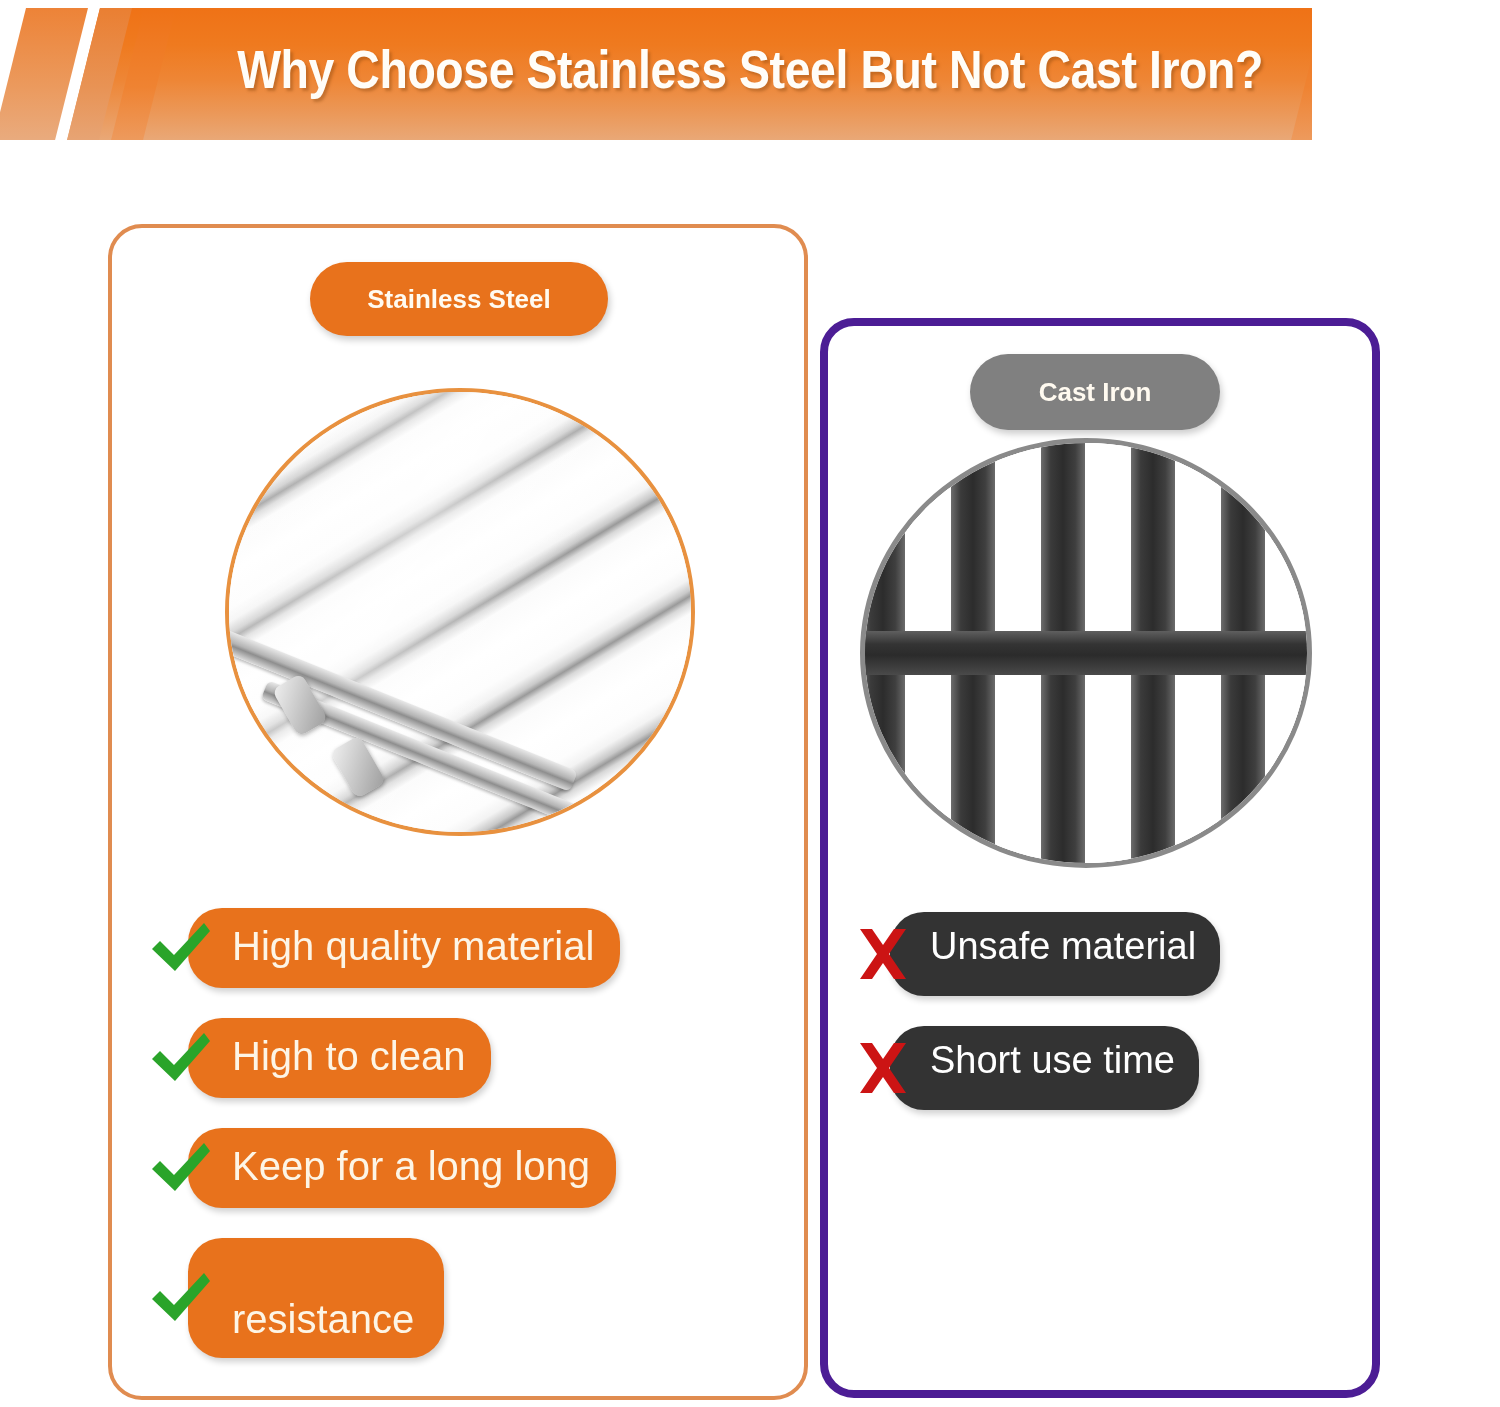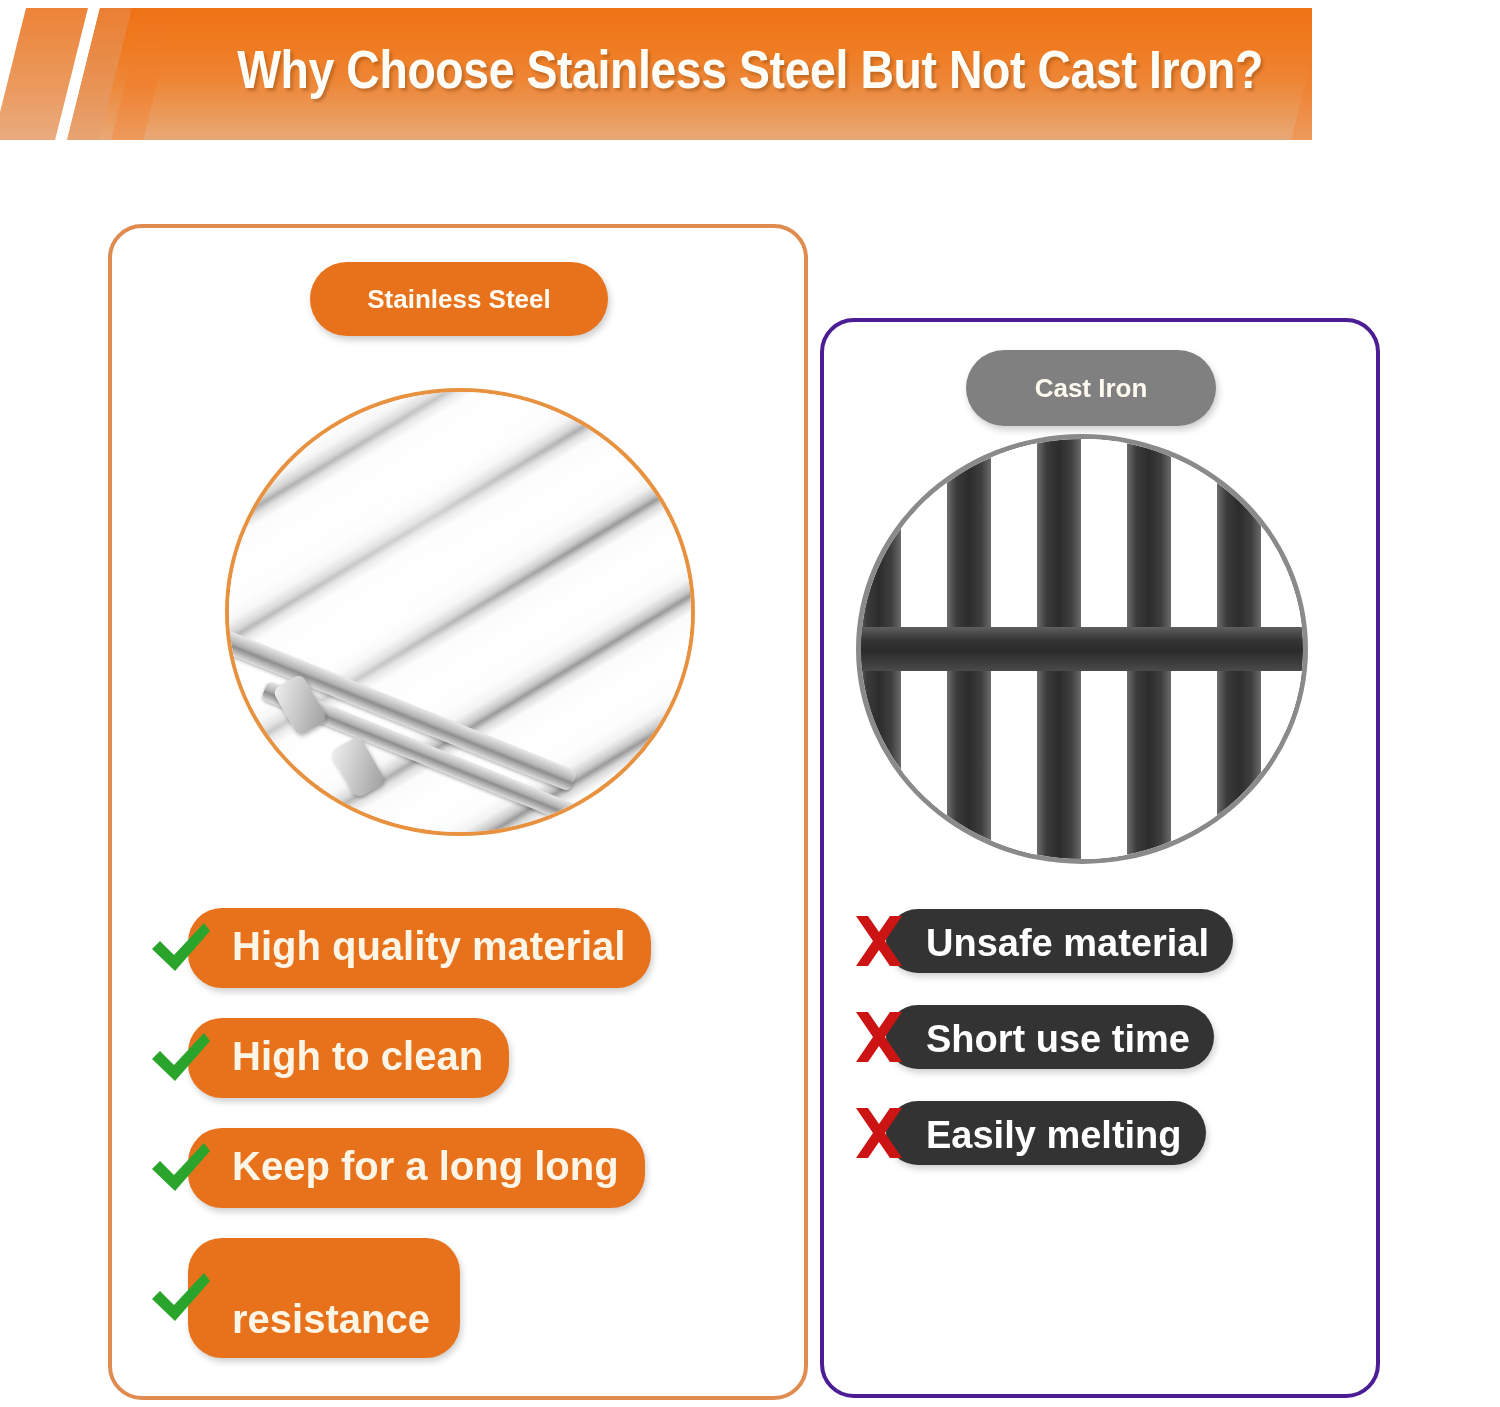--- a/index.html
+++ b/index.html
@@ -83,7 +83,7 @@
     top: 318px;
     width: 560px;
     height: 1080px;
-    border: 4px solid #4c1d95;
+    border: 8px solid #4c1d95;
     border-radius: 34px;
   }
 

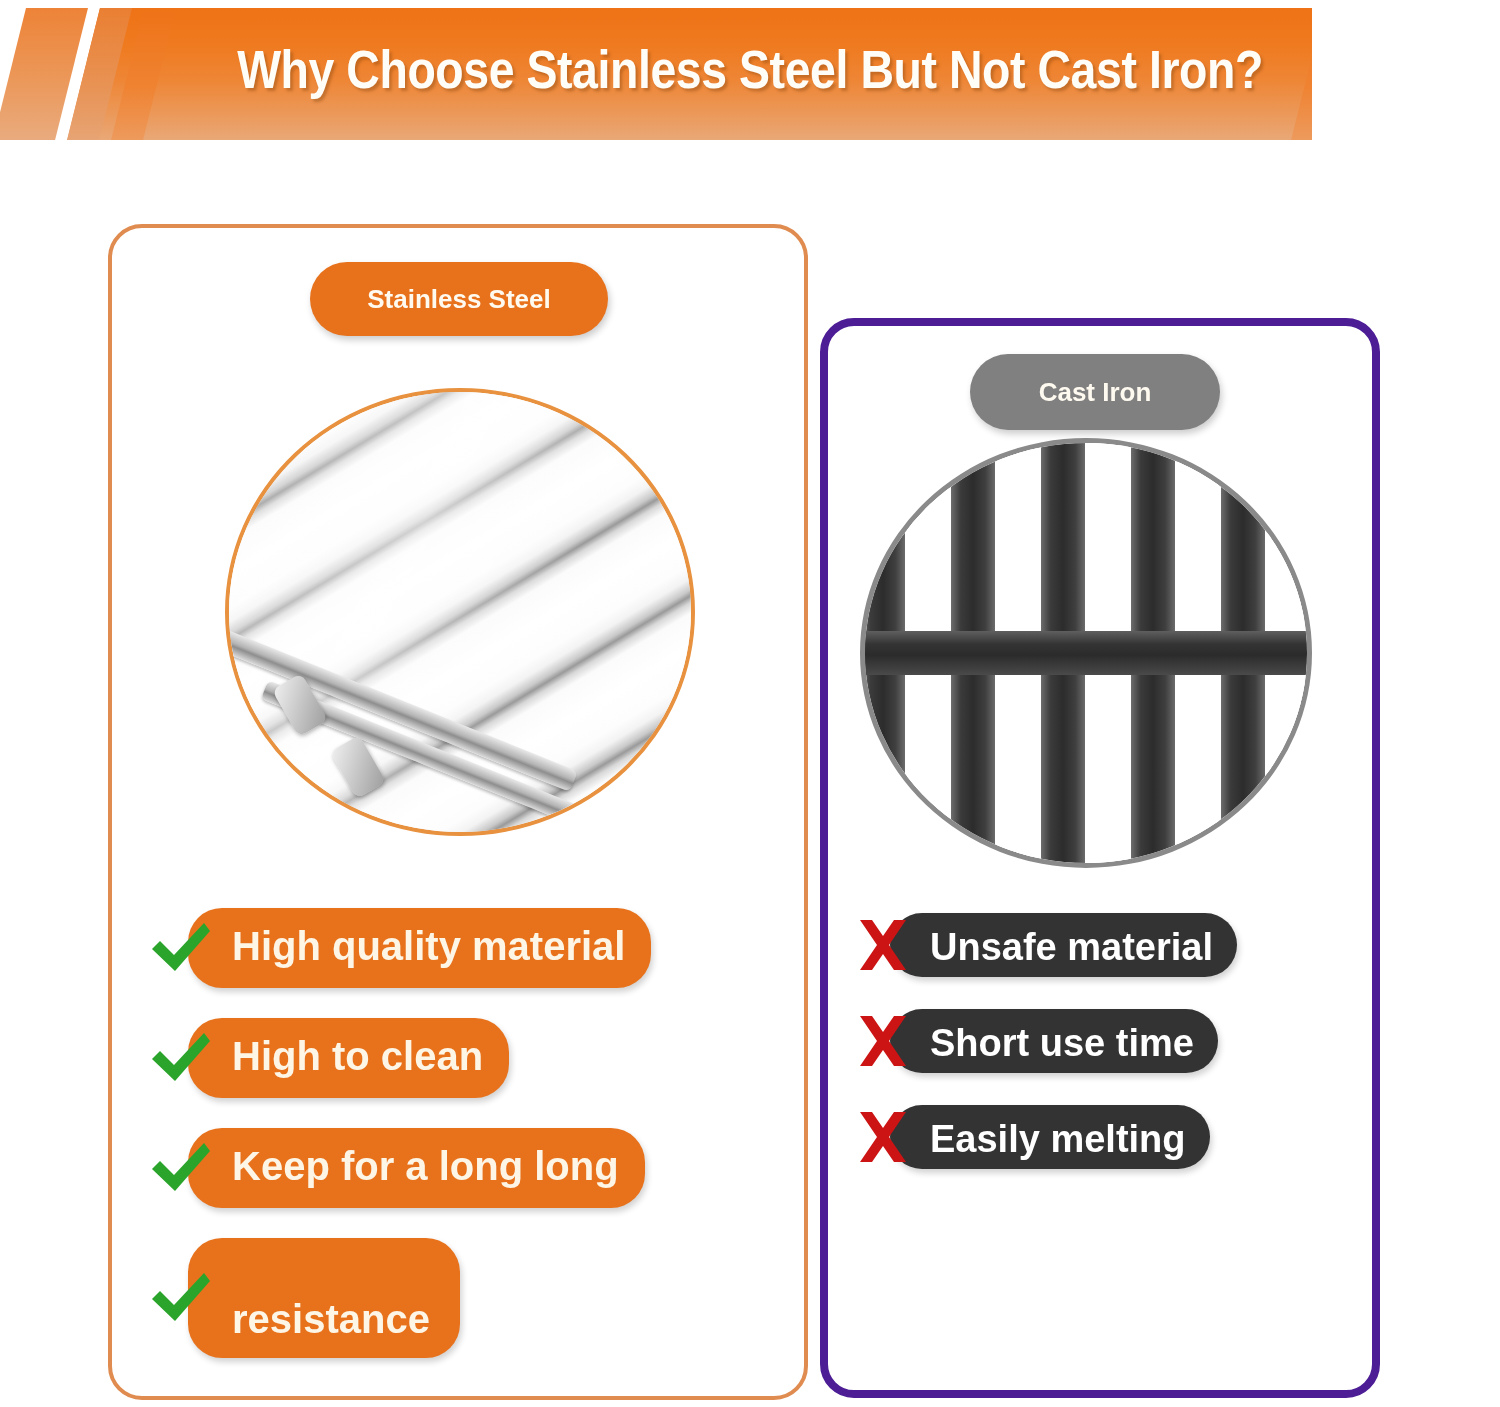--- a/index.html
+++ b/index.html
@@ -247,7 +247,6 @@
     line-height: 1.08;
     white-space: nowrap;
     box-shadow: 2px 4px 6px rgba(0,0,0,0.18);
-    font-weight: bold;
   }
   .pill-pos {
     background: #e8721c;

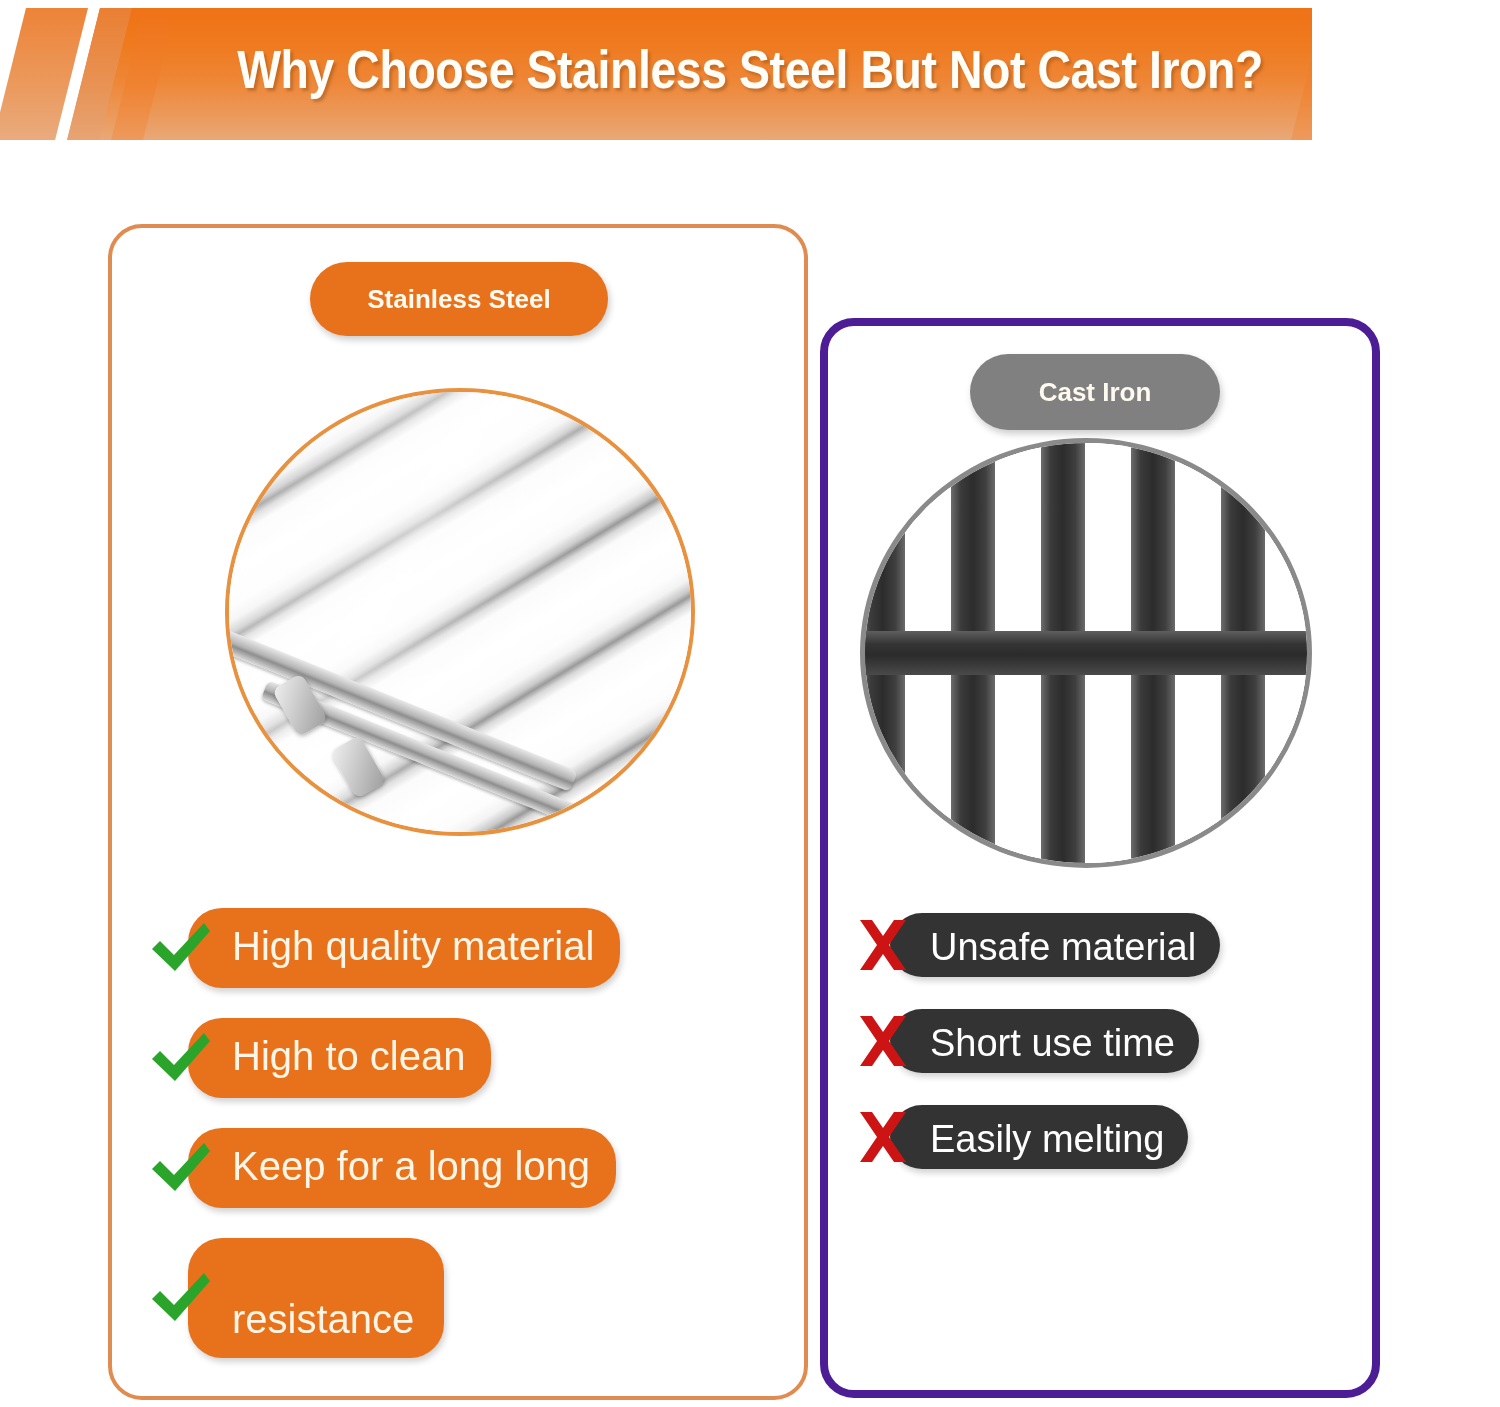--- a/index.html
+++ b/index.html
@@ -256,7 +256,7 @@
     background: #333333;
     color: #ffffff;
     font-size: 38px;
-    padding: 6px 24px 0 40px;
+    padding: 6px 24px 20px 40px;
     min-height: 58px;
   }
   .pill.two-line {

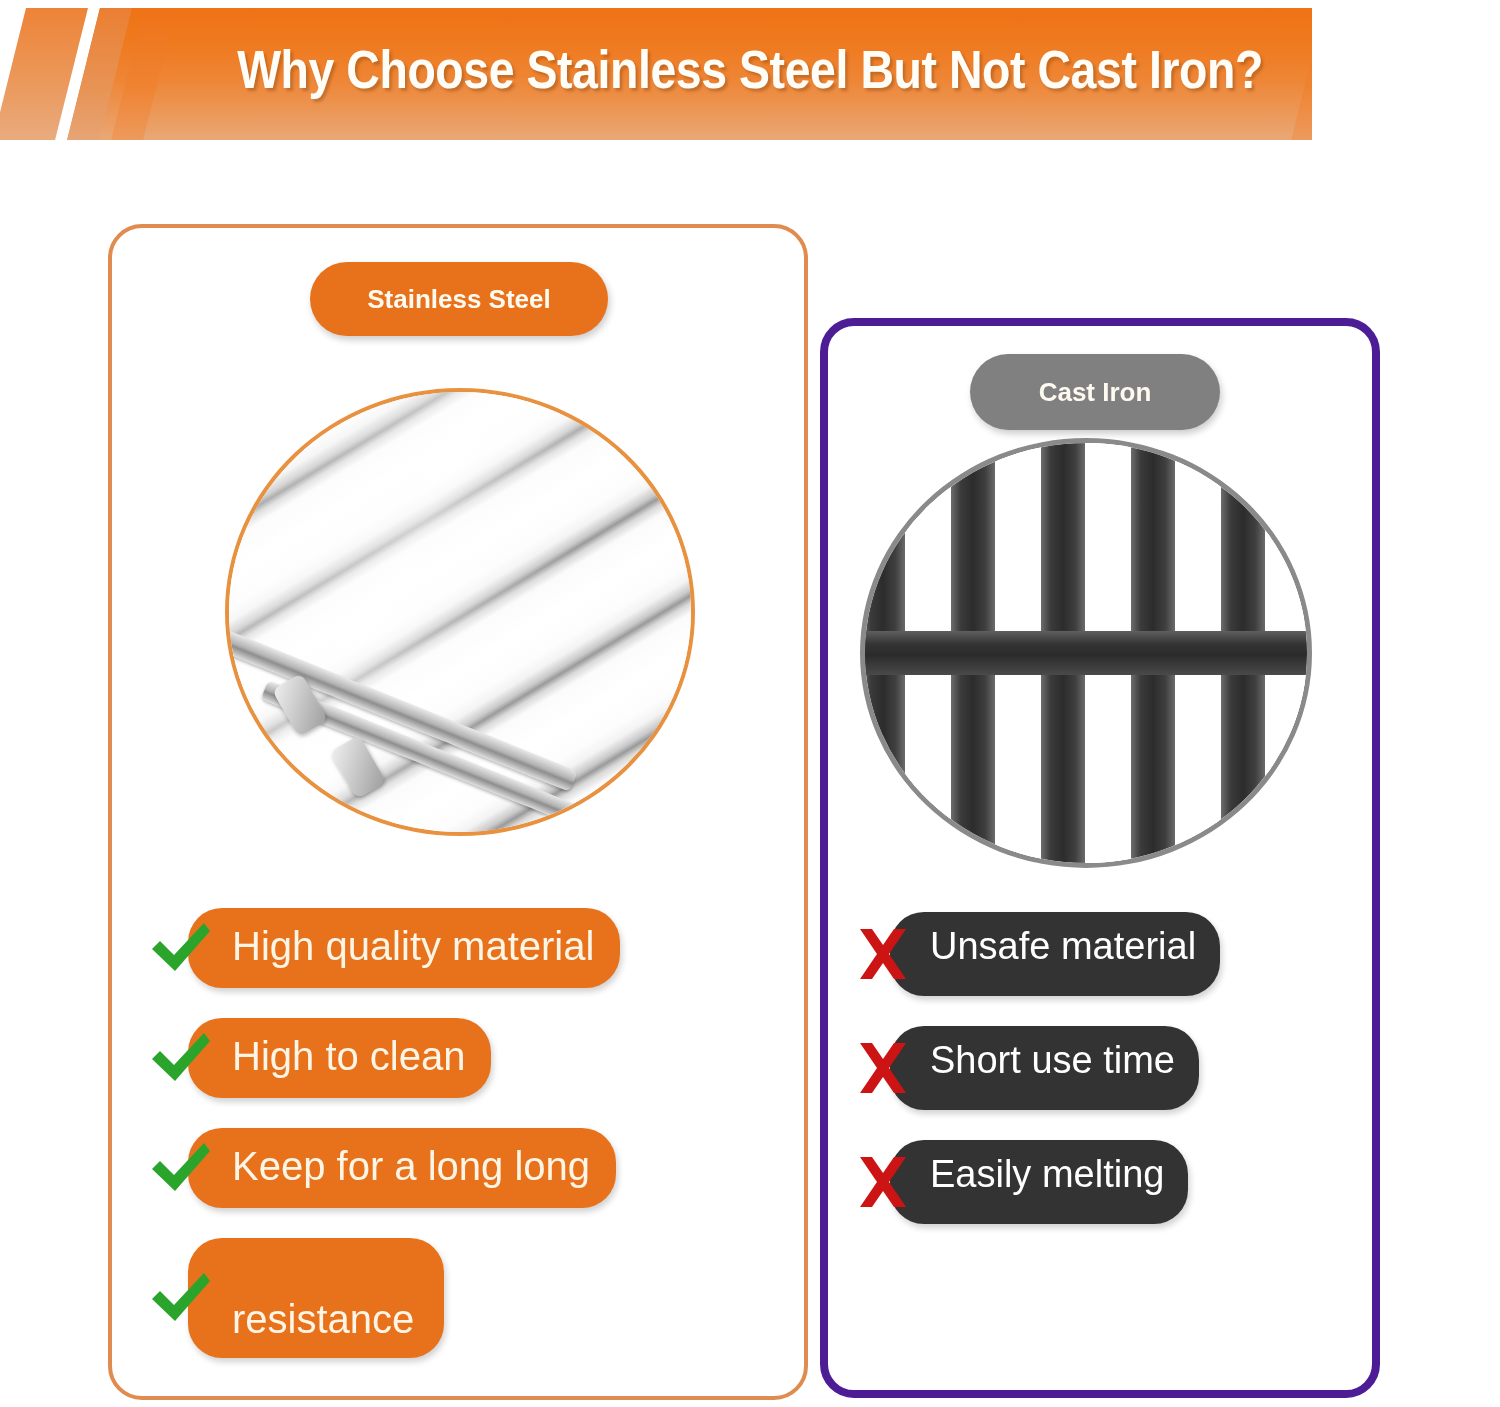--- a/index.html
+++ b/index.html
@@ -397,16 +397,6 @@
       </div>
     </div>
 
-    <div class="item">
-      <span class="mark">
-        <svg viewBox="0 0 66 66">
-            <path d="M10 8 L22 8 L33 24 L44 8 L56 8 L39 33 L56 58 L44 58 L33 42 L22 58 L10 58 L27 33 Z" fill="#cc1414"></path>
-          </svg>
-      </span>
-      <div class="pill pill-neg">
-        <span>Easily melting</span>
-      </div>
-    </div>
 
   </div>
 </div>

